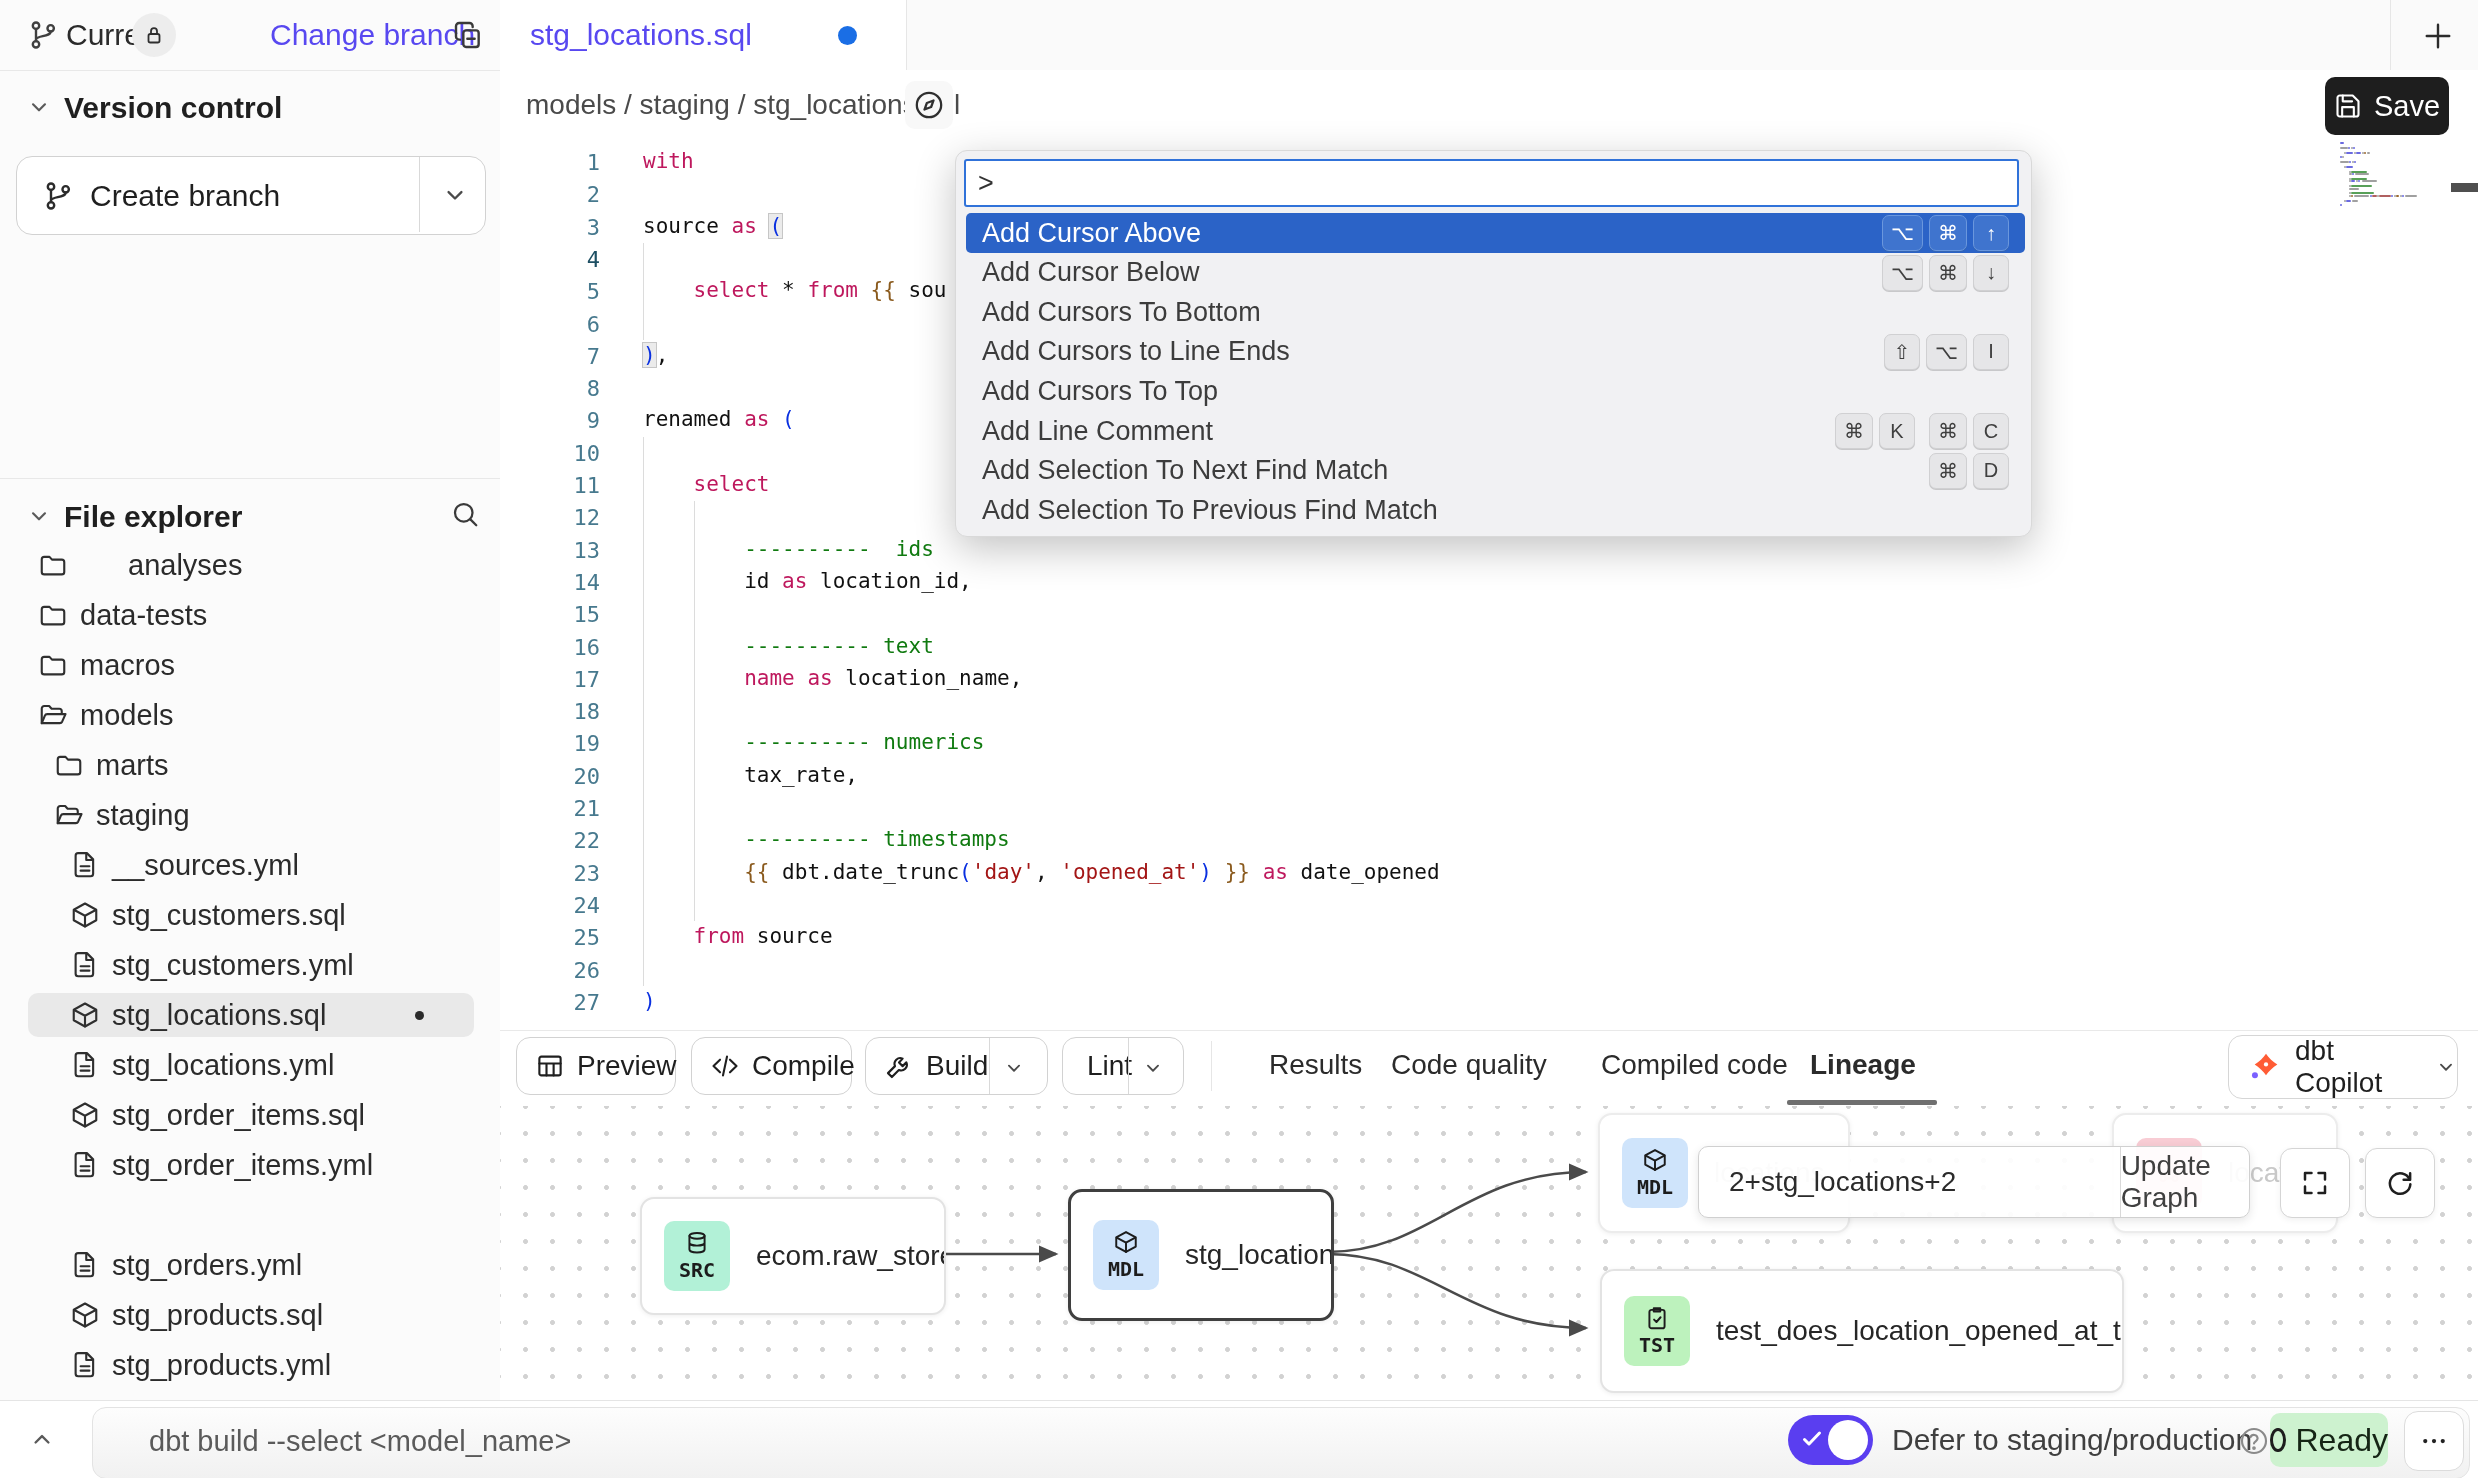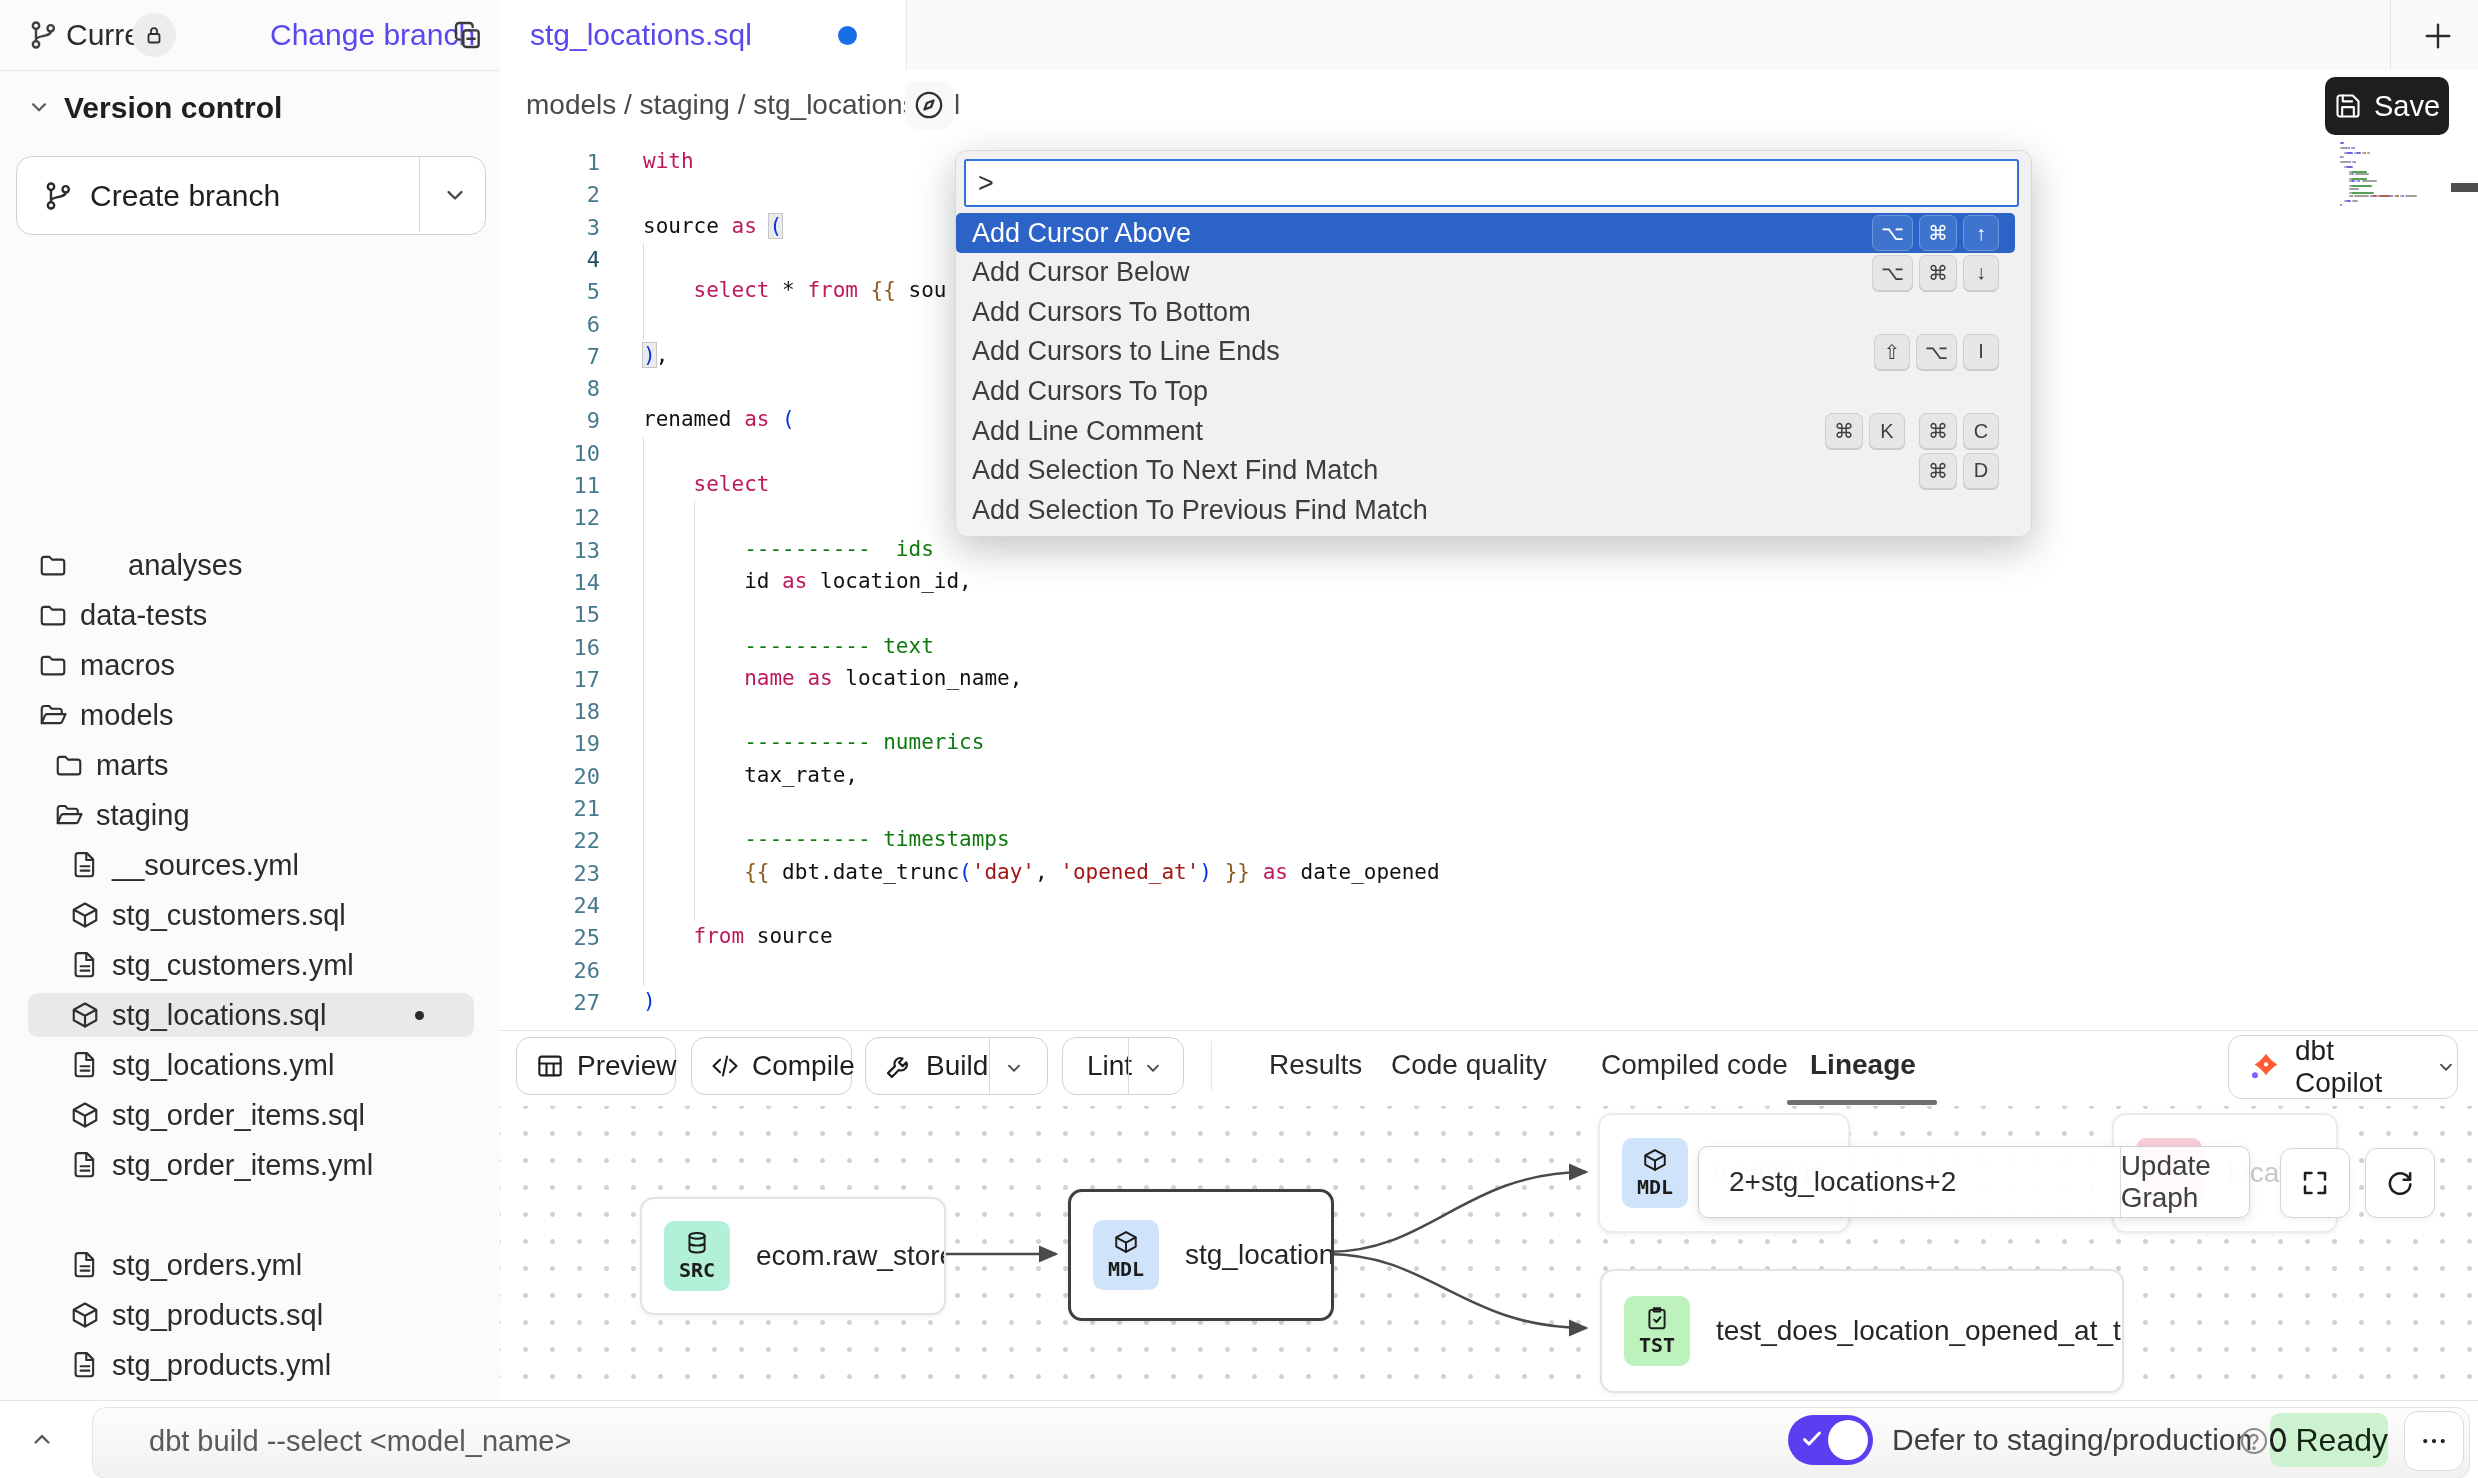--- a/index.html
+++ b/index.html
@@ -70,7 +70,7 @@
   #palette-input{position:absolute;left:8px;top:8px;width:1055px;height:48px;background:#fff;
                  border:2px solid #3072d9;border-radius:3px;box-sizing:border-box;font-size:27px;color:#333;
                  padding:0 12px;font-family:"Liberation Sans",sans-serif;outline:none;}
-  #palette-list{position:absolute;left:0;top:62px;width:1059px;height:370px;}
+  #palette-list{position:absolute;left:10px;top:62px;width:1059px;height:370px;}
   .pal-row{position:absolute;left:0;width:1059px;height:40px;display:flex;align-items:center;
            padding:0 16px;box-sizing:border-box;font-size:27px;color:#3c3c3c;border-radius:5px;cursor:pointer;}
   .pal-row.sel{background:#2b63c7;color:#fff;}

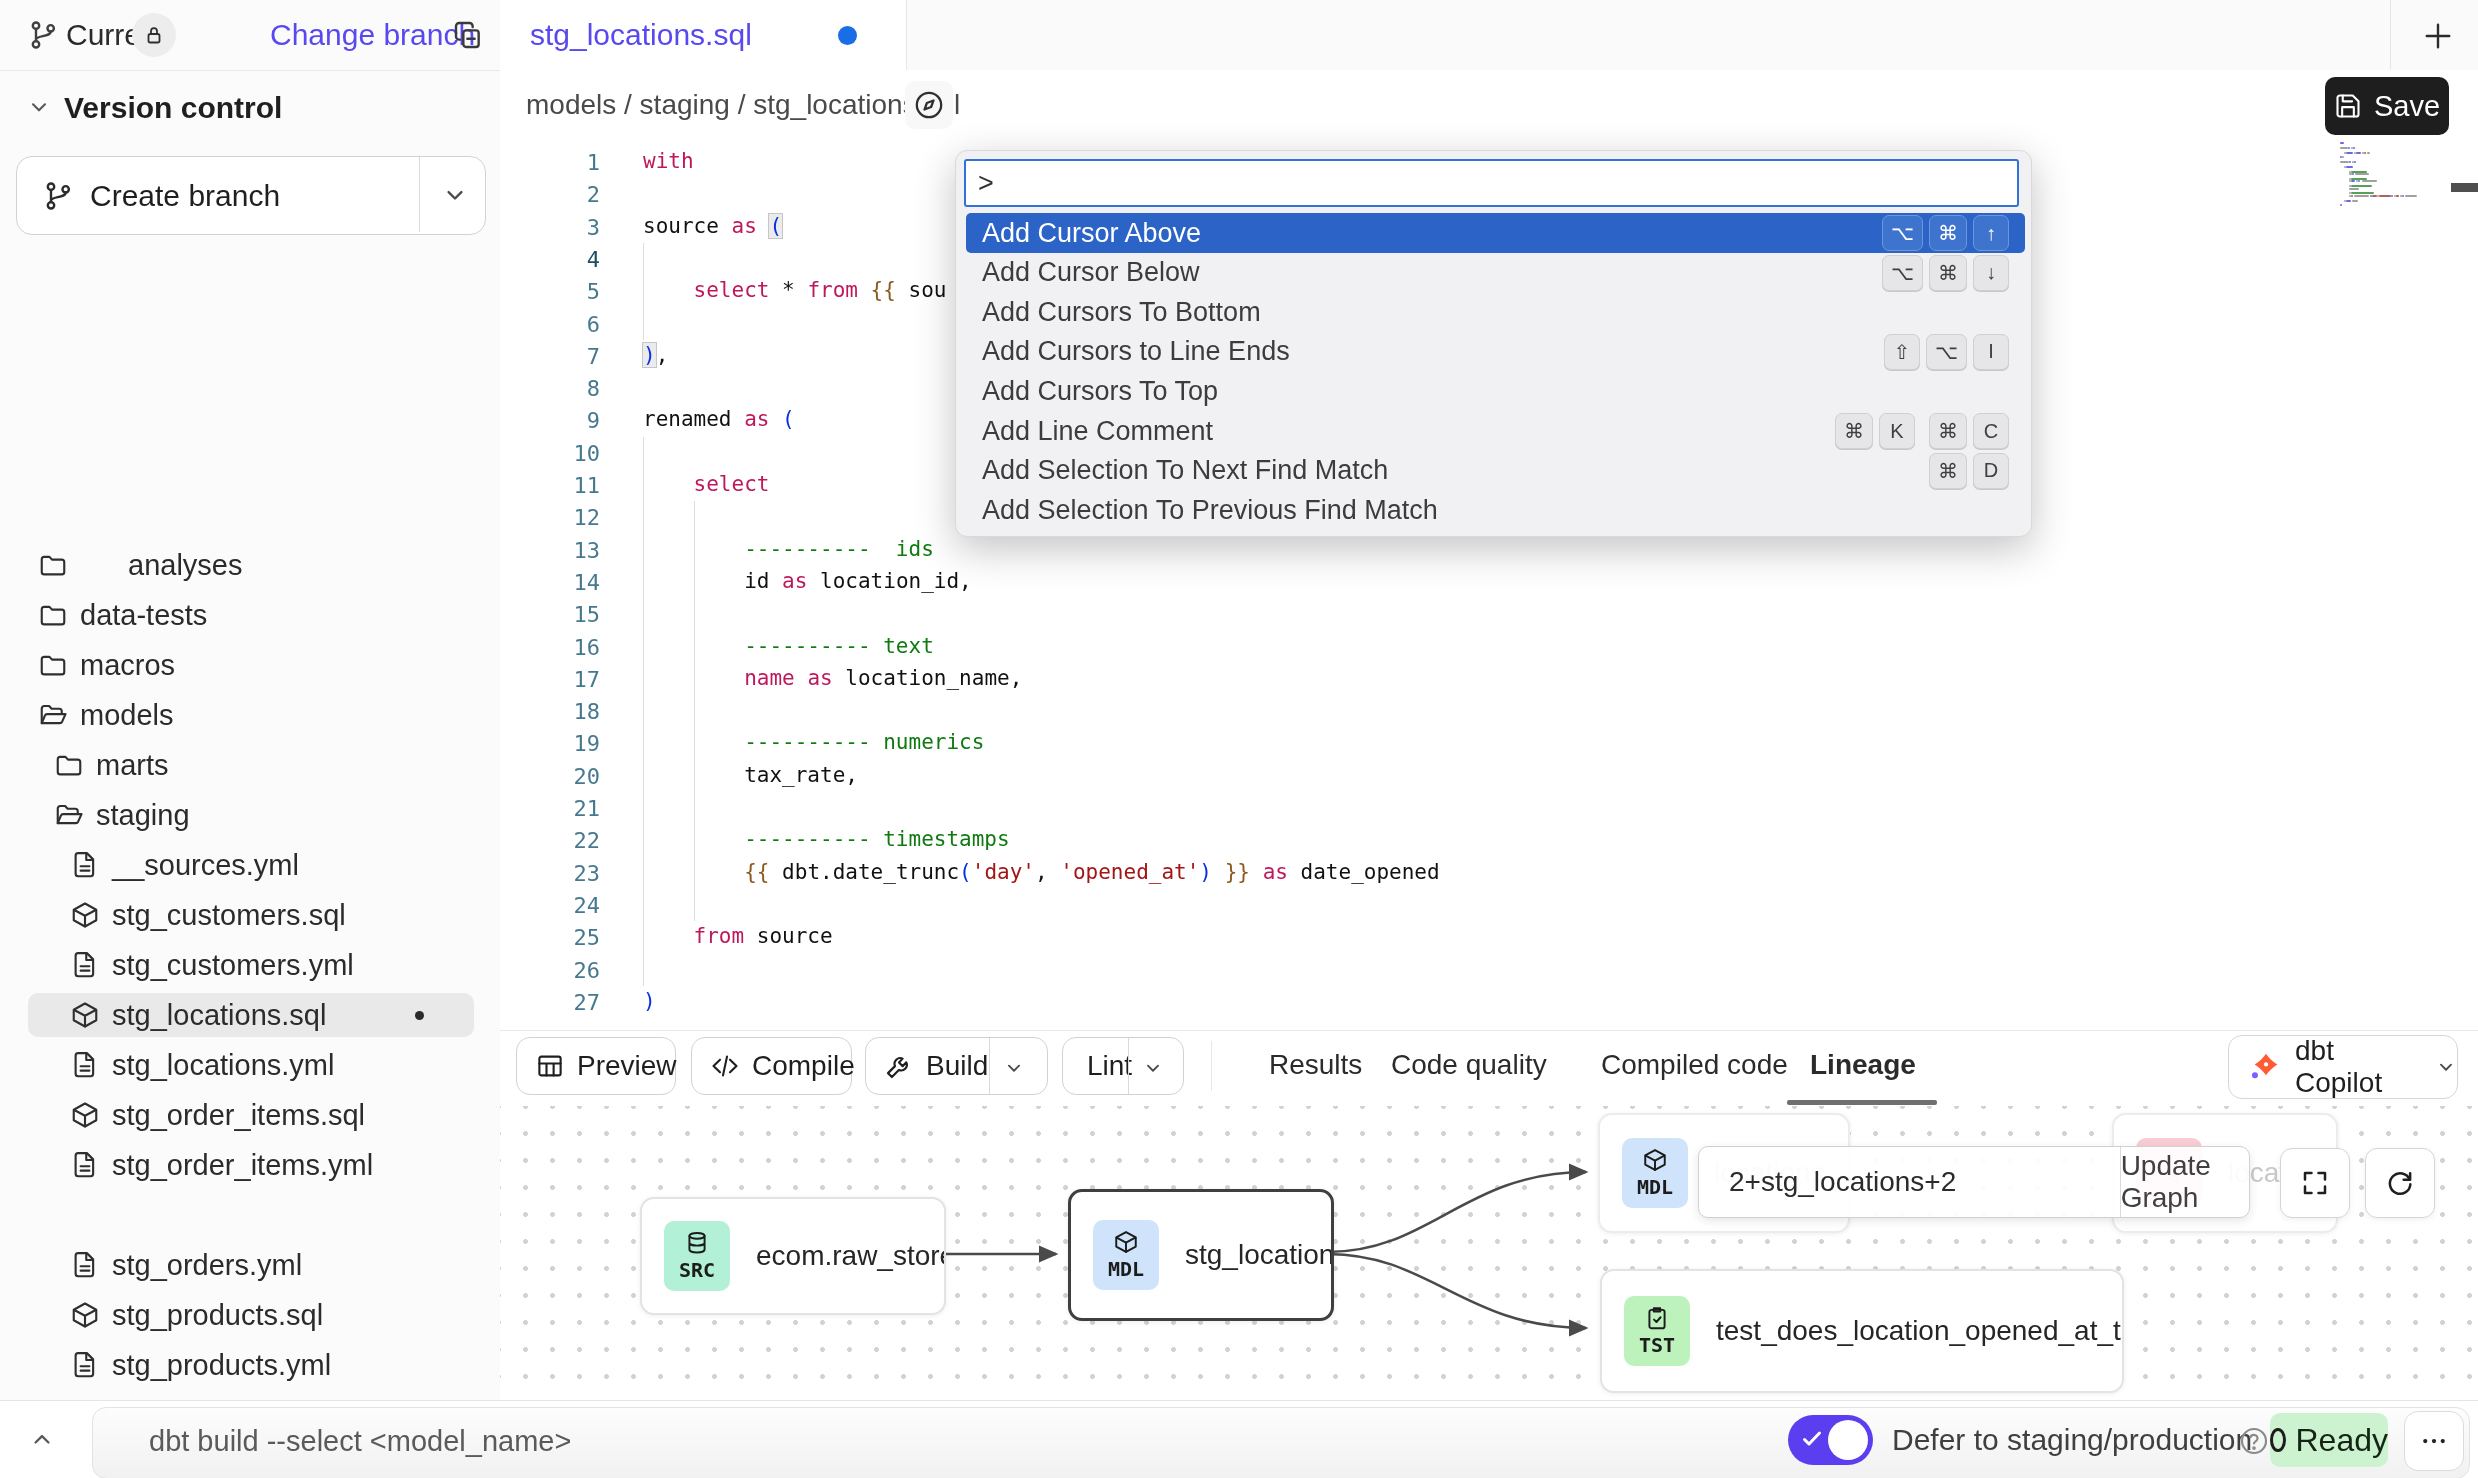--- a/index.html
+++ b/index.html
@@ -193,6 +193,20 @@
       <span id="cb-chev" class="icon">
           <svg width="28" height="28" viewBox="0 0 24 24" fill="none" stroke="currentColor" stroke-width="2" stroke-linecap="round" stroke-linejoin="round">
             <path d="M6.5 9.5 L12 15 L17.5 9.5"></path>
+          </svg>
+        </span>
+    </div>
+    <div id="fe-header" class="abs">
+      <span class="sect-chev icon">
+          <svg width="26" height="26" viewBox="0 0 24 24" fill="none" stroke="currentColor" stroke-width="2" stroke-linecap="round" stroke-linejoin="round">
+            <path d="M6.5 9.5 L12 15 L17.5 9.5"></path>
+          </svg>
+        </span>
+      <span class="sect-title">File explorer</span>
+      <span id="fe-search" class="icon">
+          <svg width="30" height="30" viewBox="0 0 24 24" fill="none" stroke="currentColor" stroke-width="1.8" stroke-linecap="round" stroke-linejoin="round">
+            <circle cx="11" cy="11" r="7"></circle>
+            <path d="M16.3 16.3 L21 21"></path>
           </svg>
         </span>
     </div>

